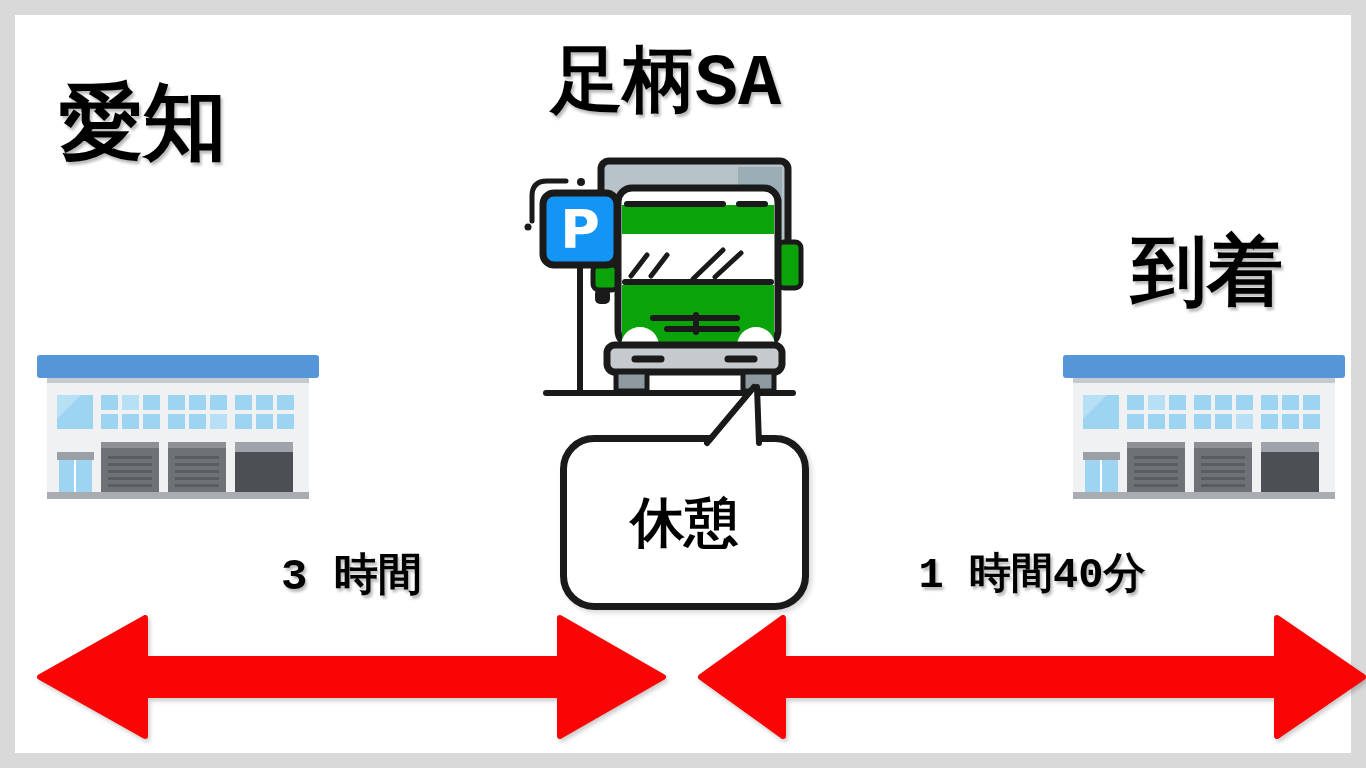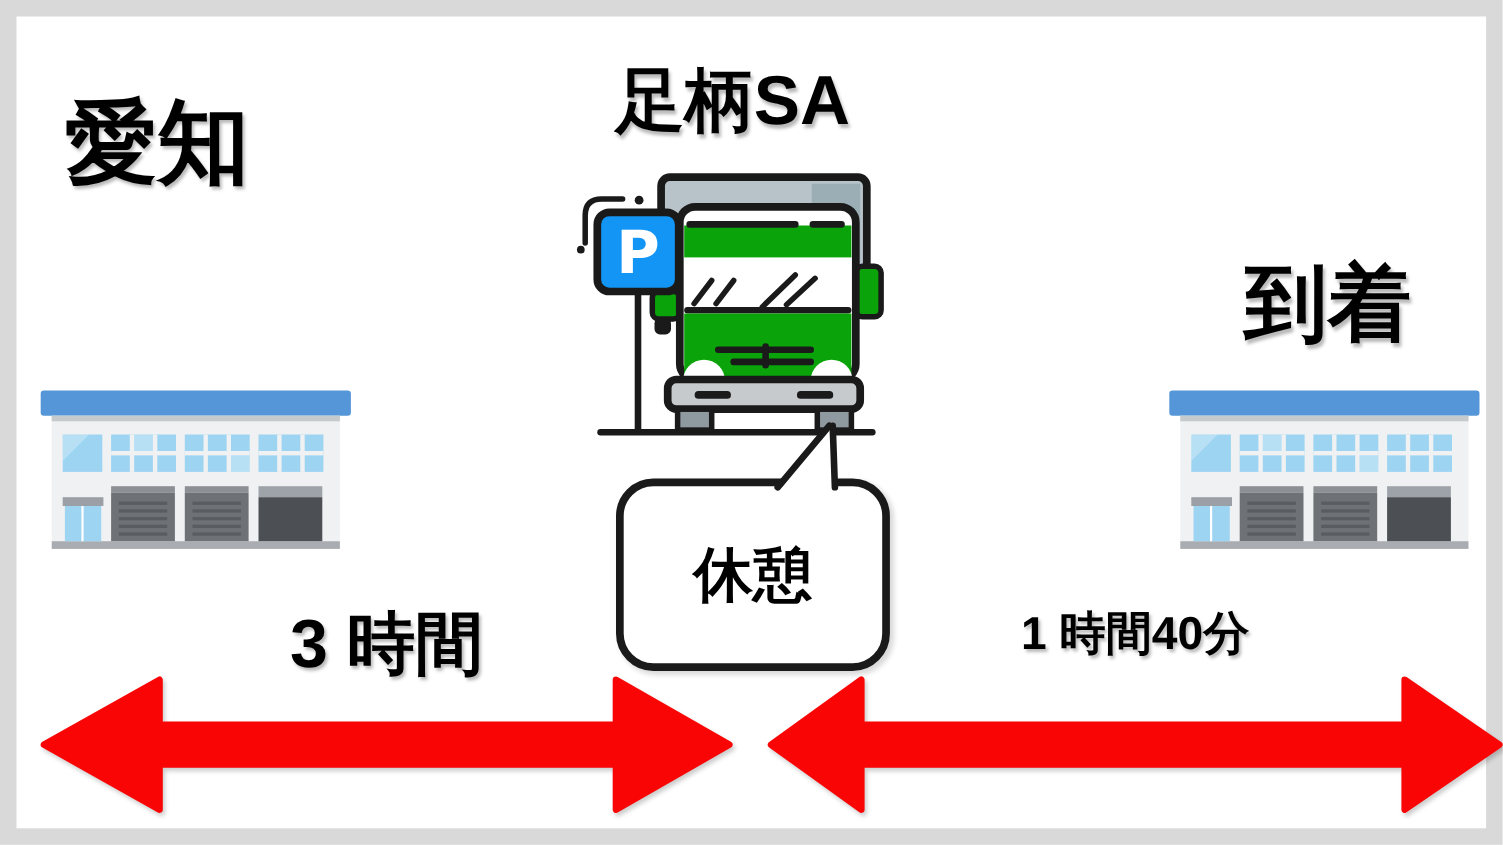--- a/index.html
+++ b/index.html
@@ -5,7 +5,7 @@
   html,body{margin:0;padding:0;width:1366px;height:768px;overflow:hidden;background:#fff;}
   #canvas{position:absolute;inset:0;width:1366px;height:768px;box-sizing:border-box;
           background:#fff;border:15px solid var(--frame_gray,#d9d9d9);}
-  .lbl{position:absolute;font-family:Liberation Sans, sans-serif;font-weight:bold;color:#000;
+  .lbl{position:absolute;font-family:Liberation Mono, monospace;font-weight:bold;color:#000;
        line-height:1;white-space:nowrap;text-shadow:2px 3px 3px rgba(0,0,0,0.28);}
   .center{text-align:center;}
   svg{position:absolute;overflow:visible;}

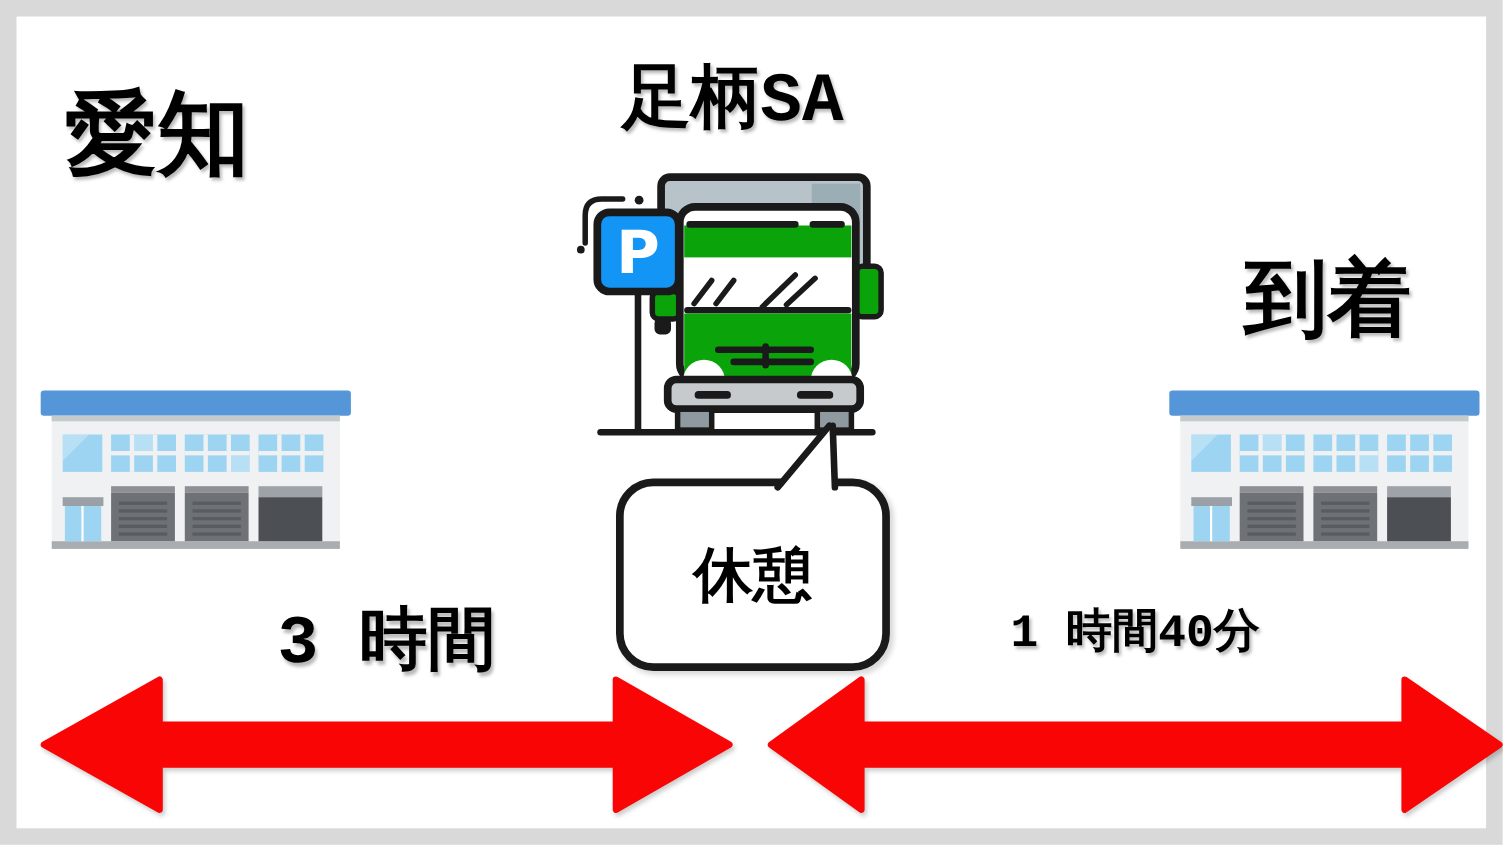--- a/index.html
+++ b/index.html
@@ -36,7 +36,7 @@
 <div id="canvas">
 
   <div class="lbl" style="left:44px;top:72px;font-size:84px;">愛知</div>
-  <div class="lbl center" style="left:505px;top:46px;width:292px;font-size:63px;">足柄SA</div>
+  <div class="lbl center" style="left:505px;top:34px;width:292px;font-size:72px;">足柄SA</div>
   <div class="lbl" style="left:1116px;top:224px;font-size:76px;text-align:right;">到着</div>
   <div class="lbl center" style="left:25px;top:540px;width:623px;font-size:62px;">3 時間</div>
   <div class="lbl center" style="left:686px;top:540px;width:662px;font-size:42px;">1 時間40分</div>

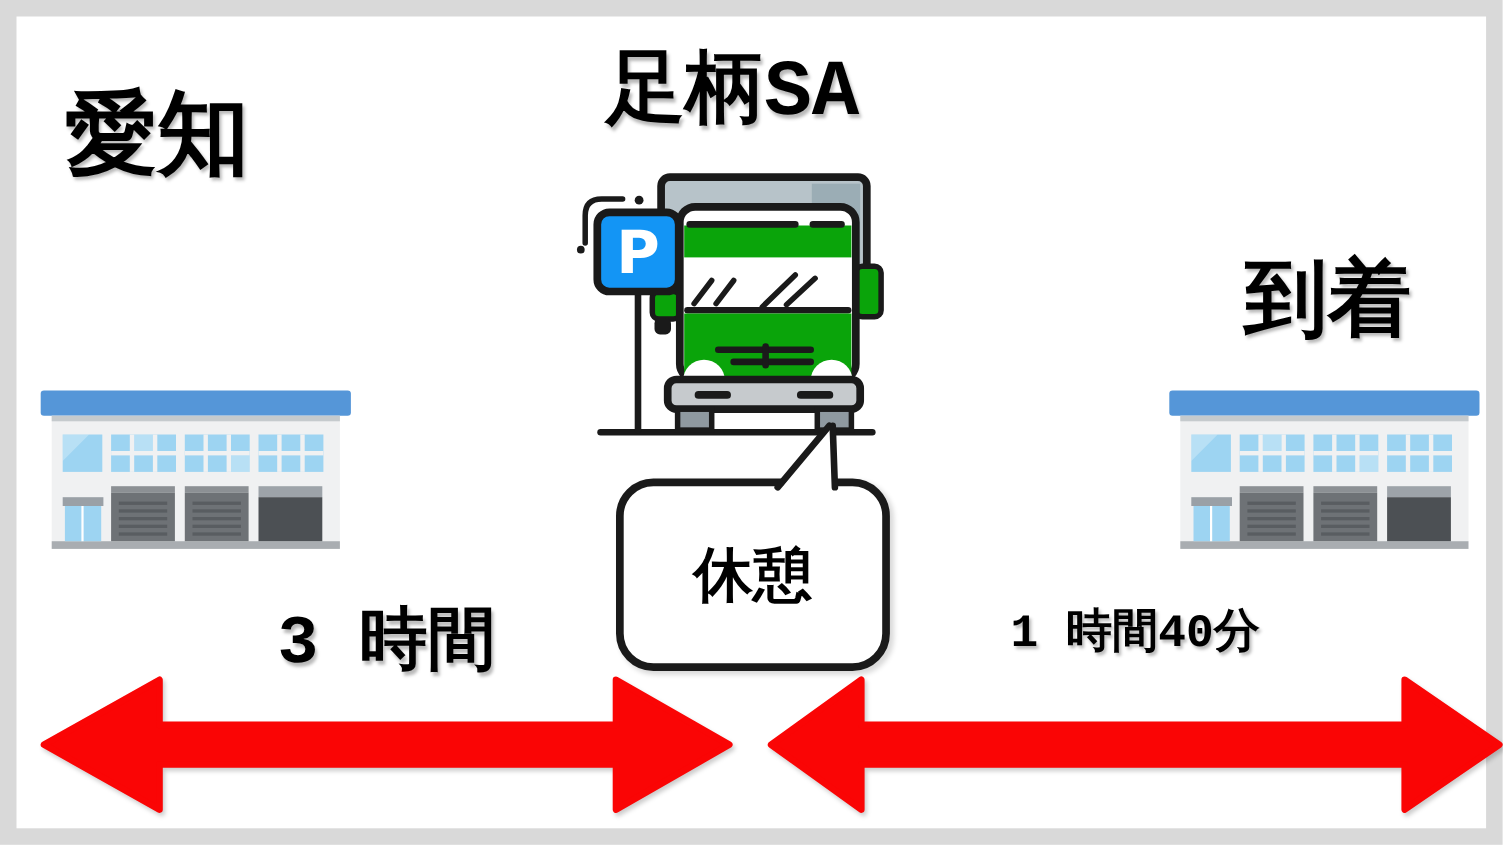--- a/index.html
+++ b/index.html
@@ -38,7 +38,7 @@
   <div class="lbl" style="left:44px;top:72px;font-size:84px;">愛知</div>
   <div class="lbl center" style="left:505px;top:34px;width:292px;font-size:72px;">足柄SA</div>
   <div class="lbl" style="left:1116px;top:224px;font-size:76px;text-align:right;">到着</div>
-  <div class="lbl center" style="left:25px;top:540px;width:623px;font-size:62px;">3 時間</div>
+  <div class="lbl center" style="left:25px;top:540px;width:623px;font-size:44px;">3 時間</div>
   <div class="lbl center" style="left:686px;top:540px;width:662px;font-size:42px;">1 時間40分</div>
 
   <svg style="left:22px;top:340px;" width="282" height="144" viewBox="0 0 282 144">

